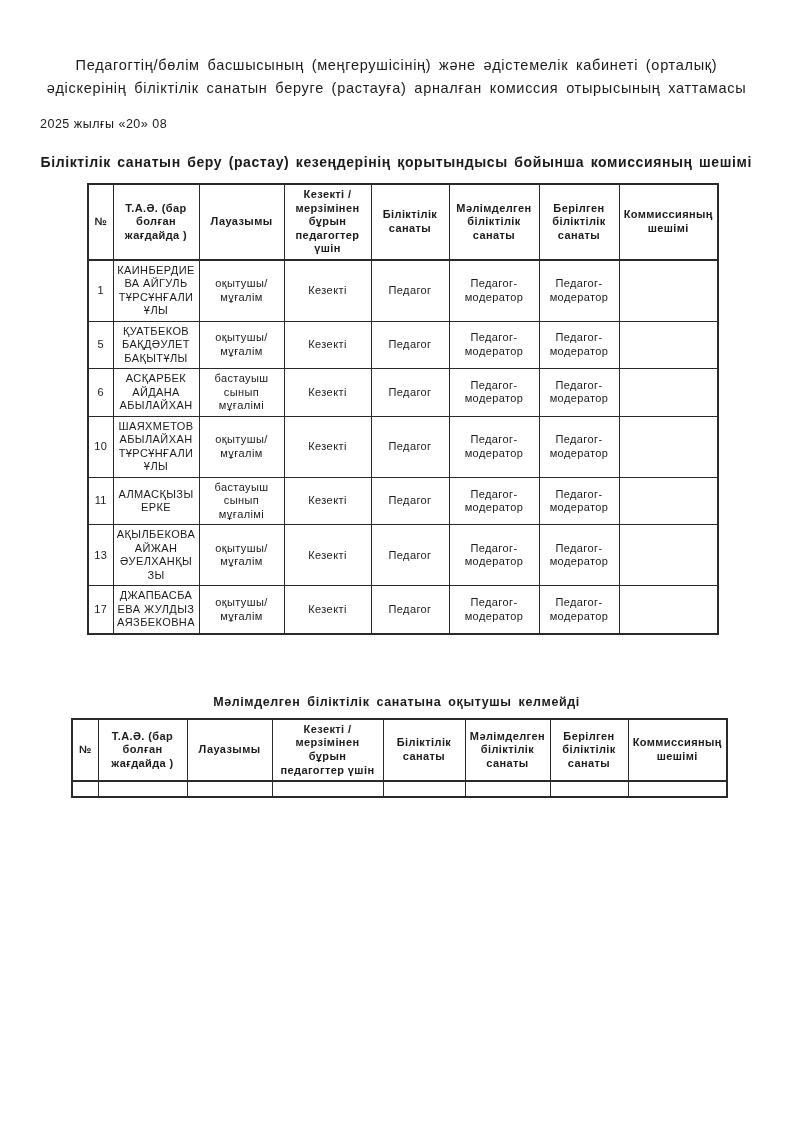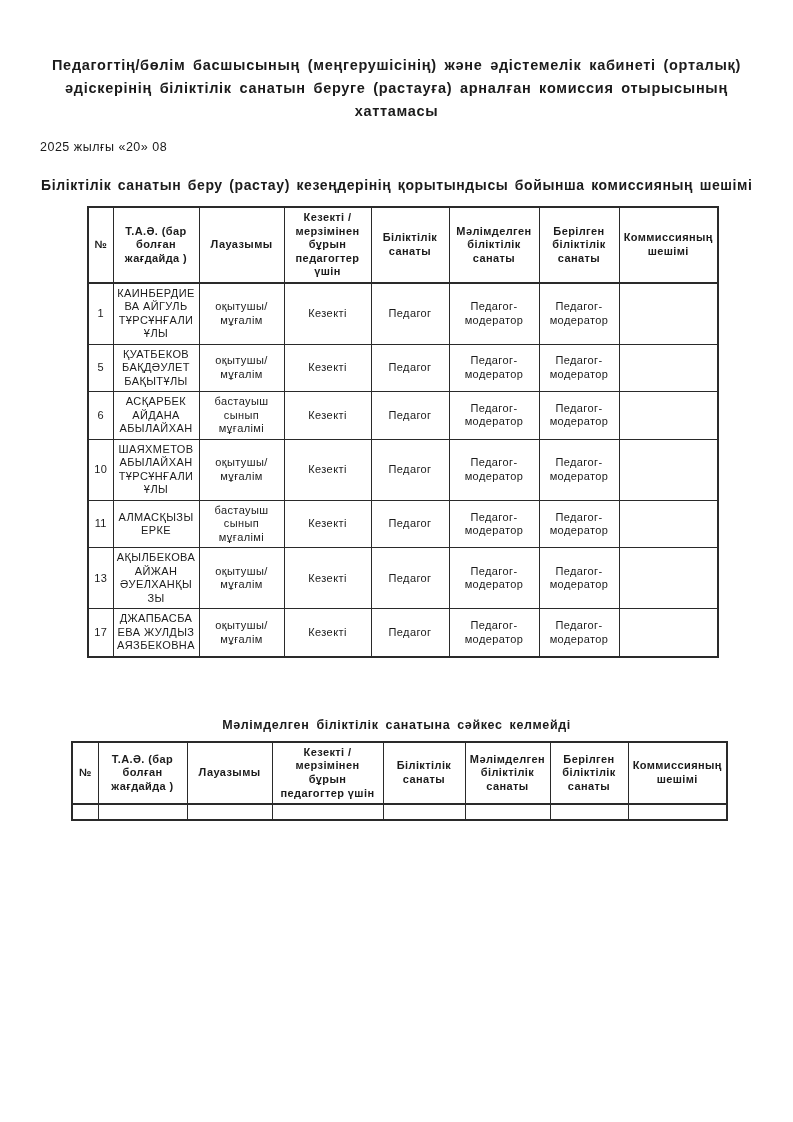--- a/index.html
+++ b/index.html
@@ -22,7 +22,7 @@
     margin: 0 auto;
     max-width: 700px;
     font-size: 14.5px;
-    font-weight: bold;
+    font-weight: normal;
     line-height: 23px;
     text-align: center;
     letter-spacing: 0.7px;

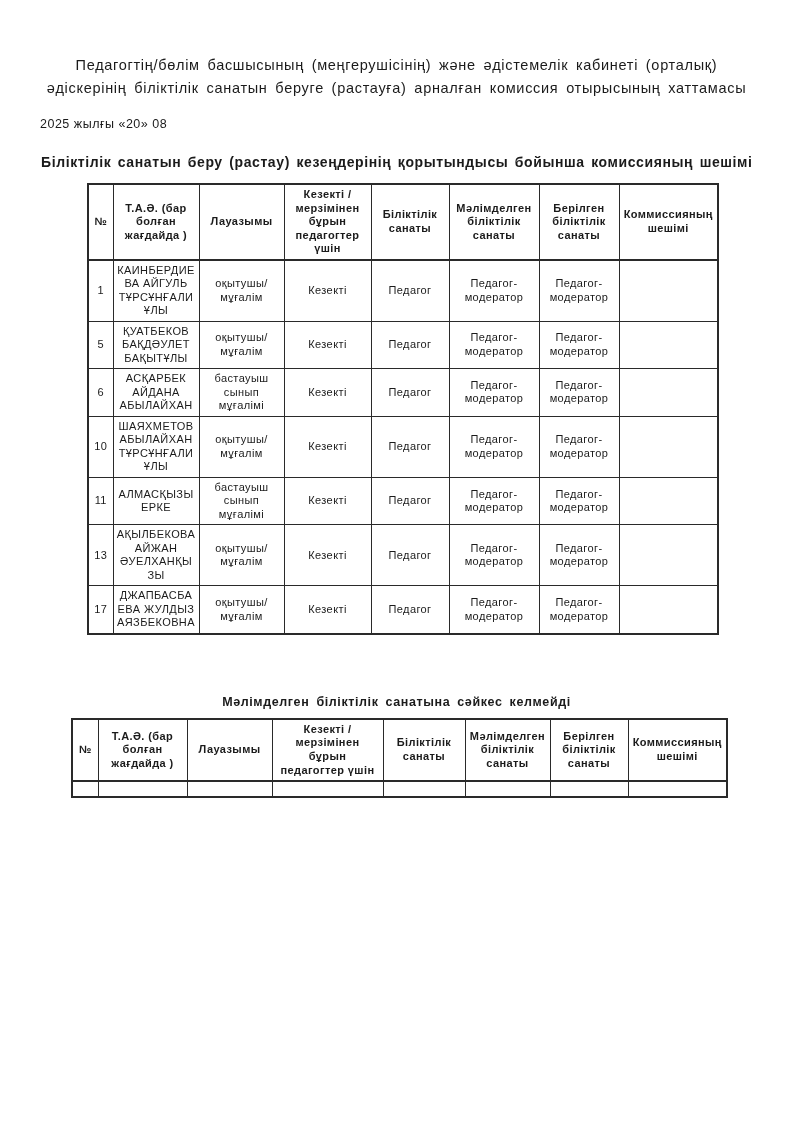--- a/index.html
+++ b/index.html
@@ -39,7 +39,7 @@
     font-size: 14px;
     font-weight: bold;
     line-height: 23px;
-    text-align: right;
+    text-align: left;
     letter-spacing: 0.6px;
     word-spacing: 2px;
   }

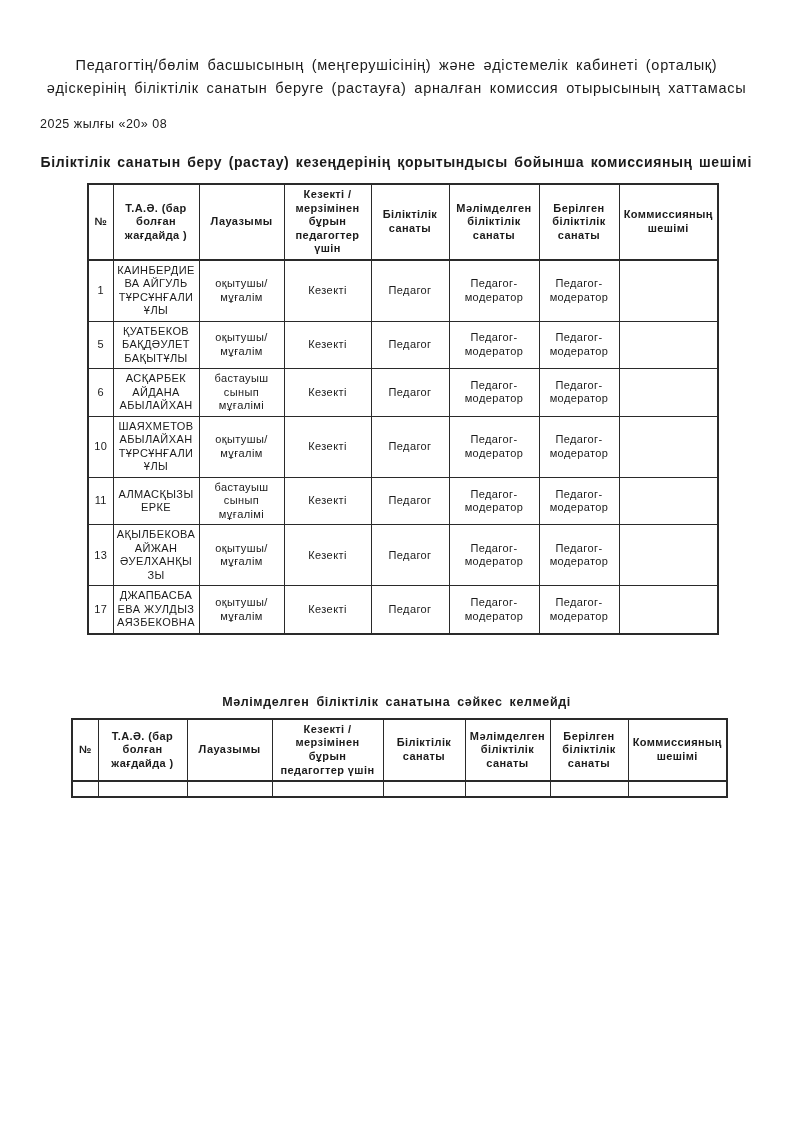--- a/index.html
+++ b/index.html
@@ -210,7 +210,7 @@
   </section>
 
   <section class="section-no-match">
-    <h3 class="section-heading">Мәлімделген біліктілік  санатына  сәйкес  келмейді</h3>
+    <h3 class="section-heading">Мәлімделген біліктілік  санатына  оқытушы  келмейді</h3>
     <table class="doc-table t2">
       <colgroup>
         <col>

